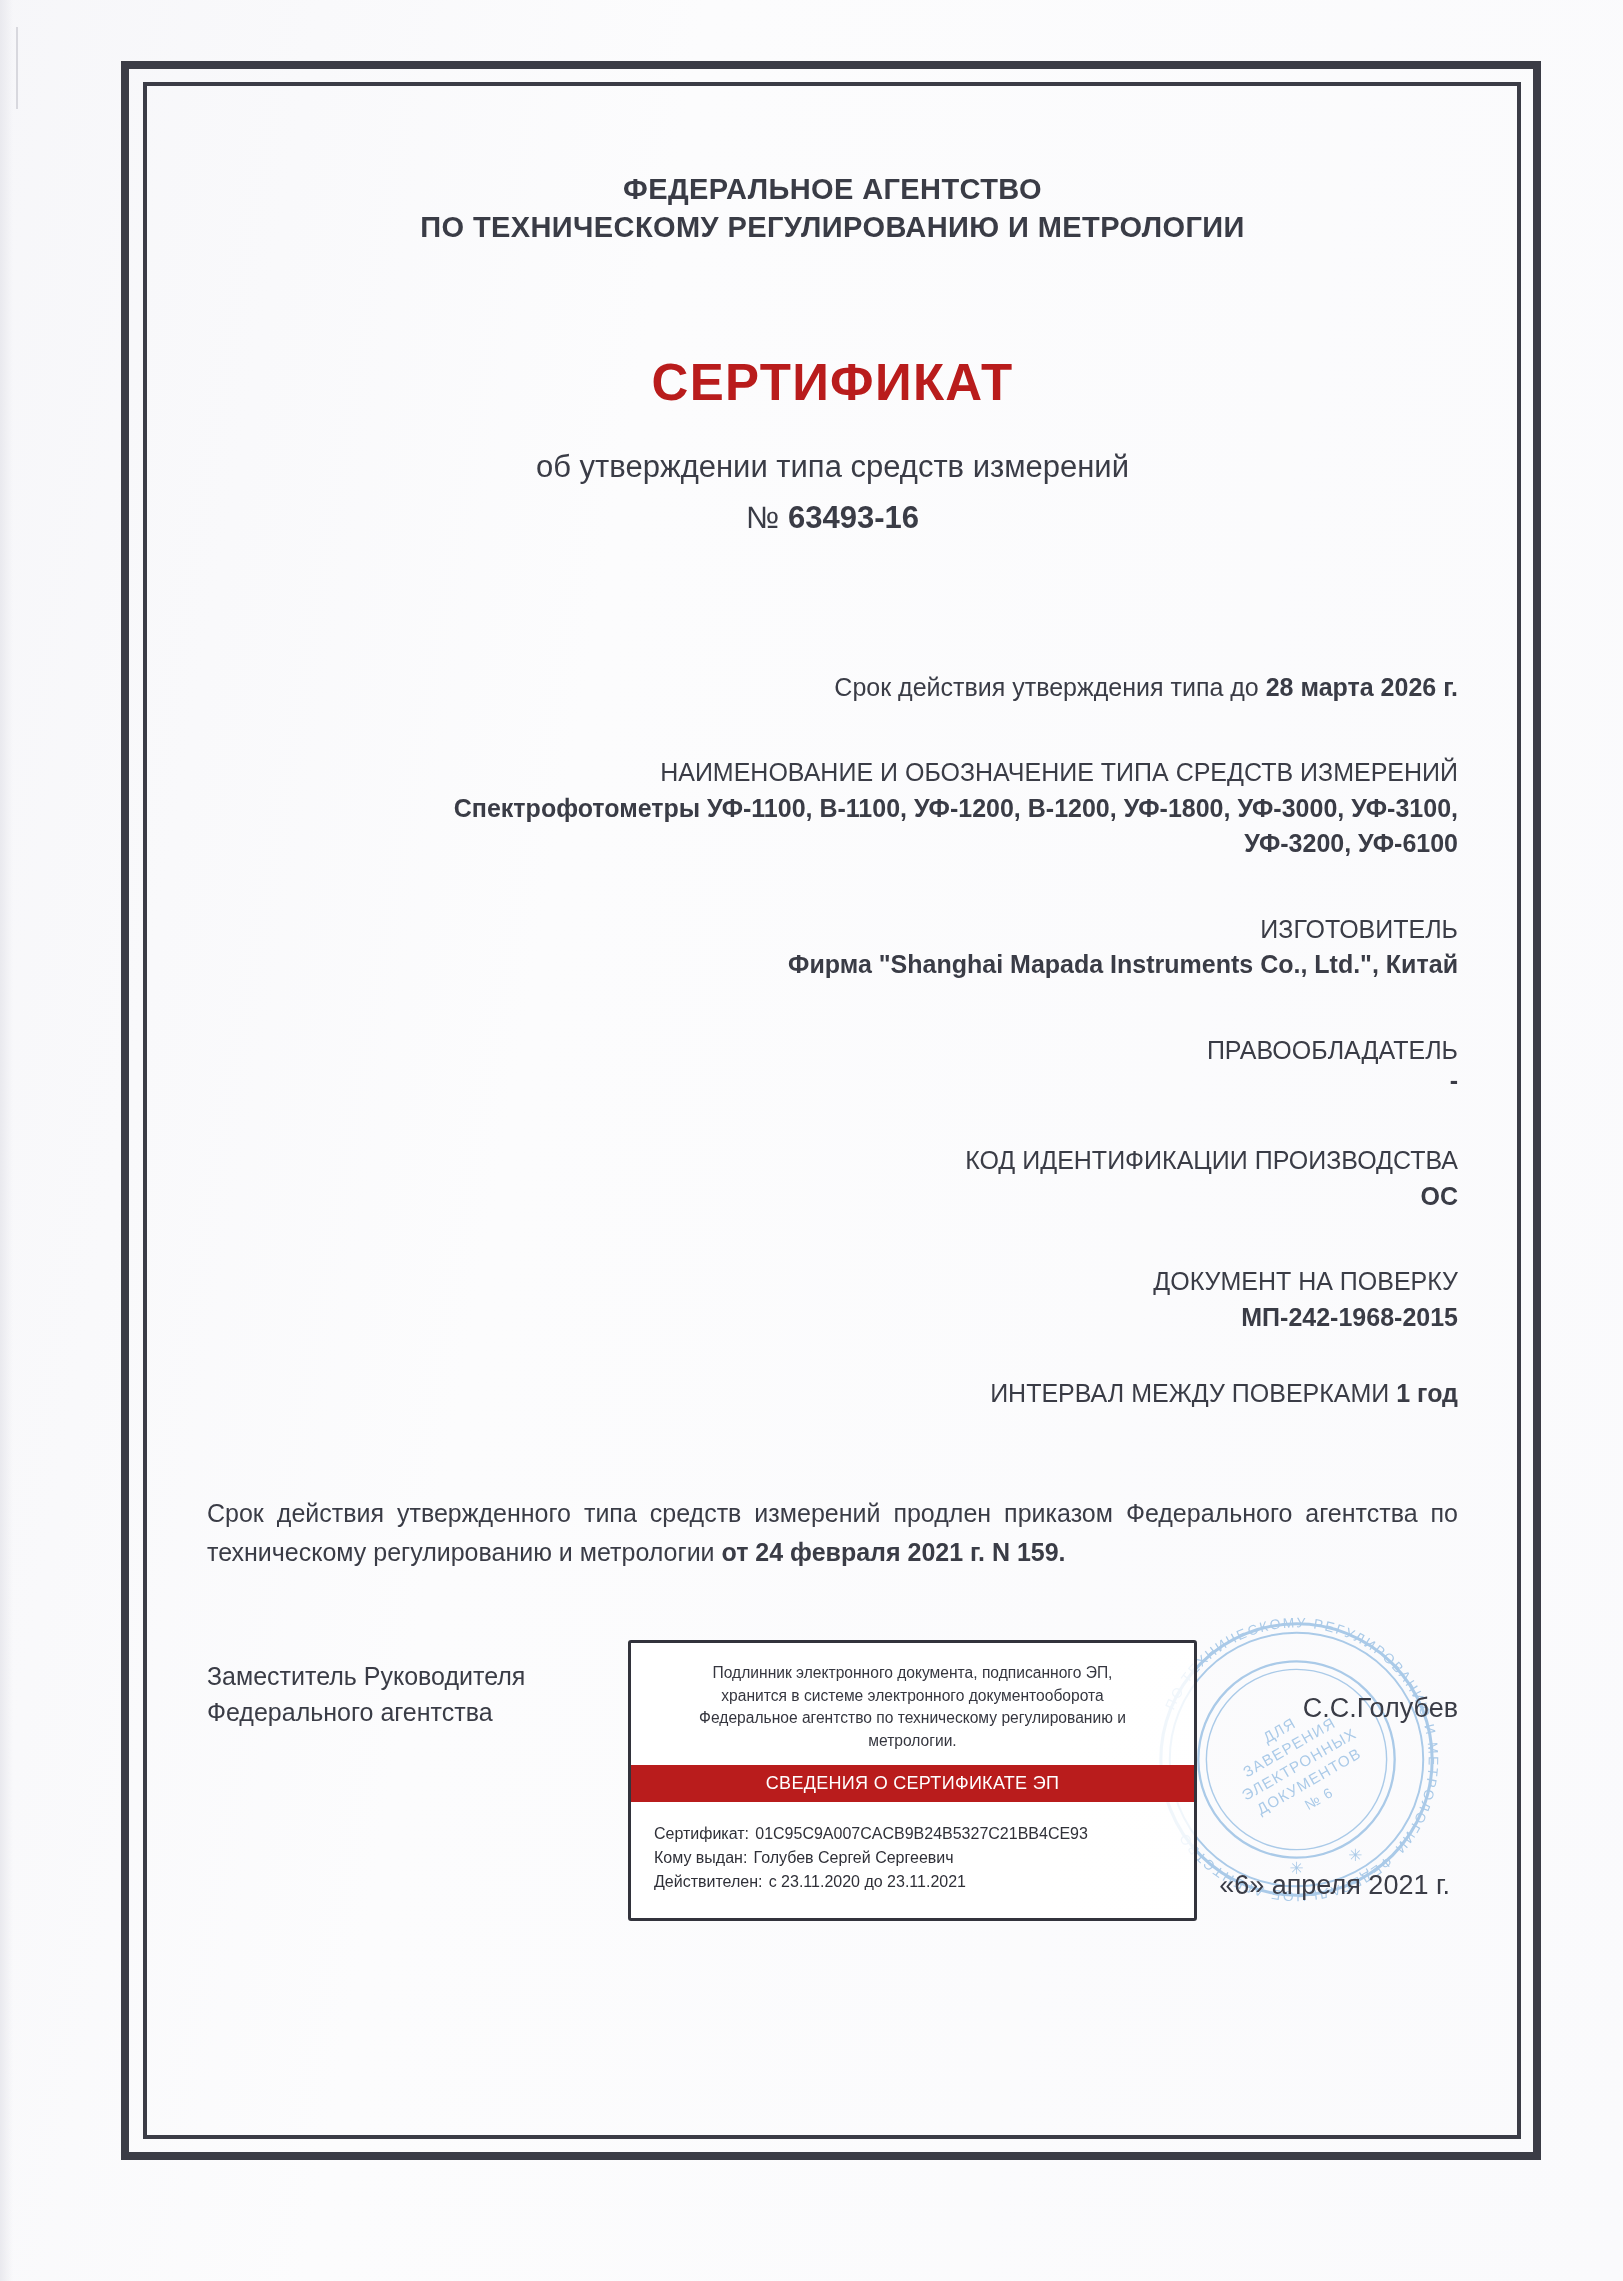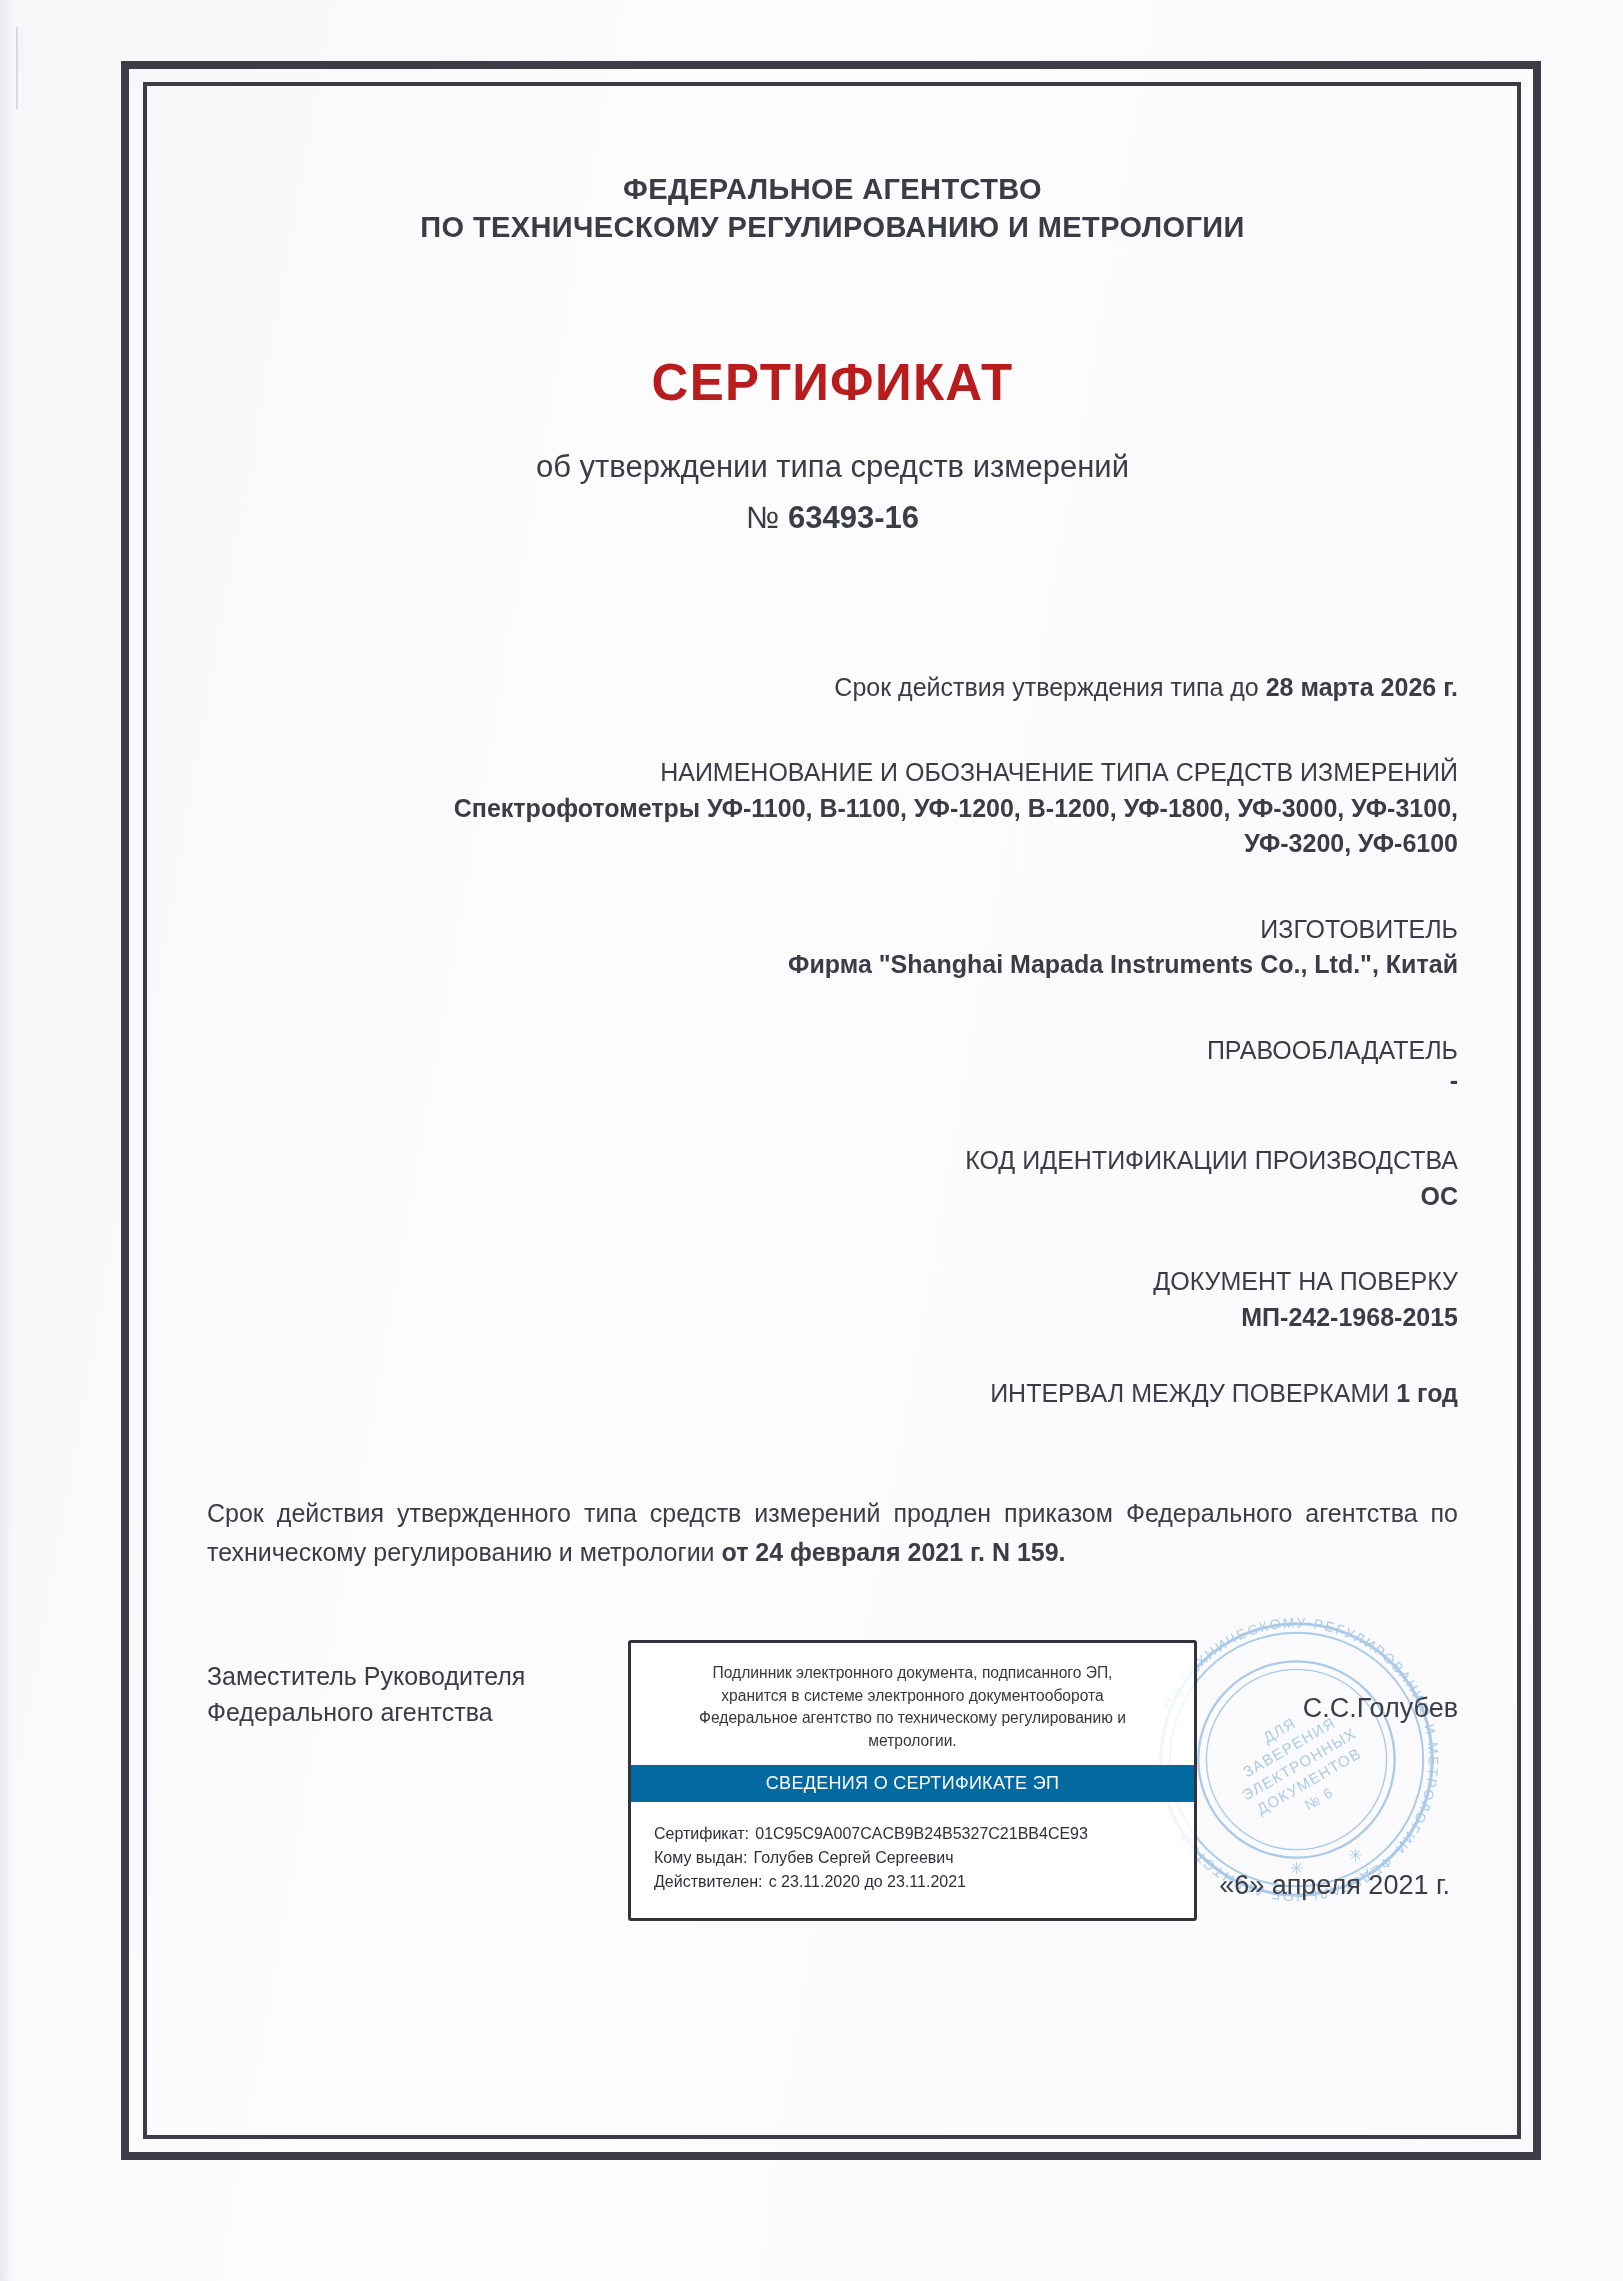--- a/index.html
+++ b/index.html
@@ -175,7 +175,7 @@
   }
   .es-banner {
     margin-top: 12.5px;
-    background: #0369a1;
+    background: #b91c1c;
     color: #ffffff;
     text-align: center;
     font-size: 18px;

